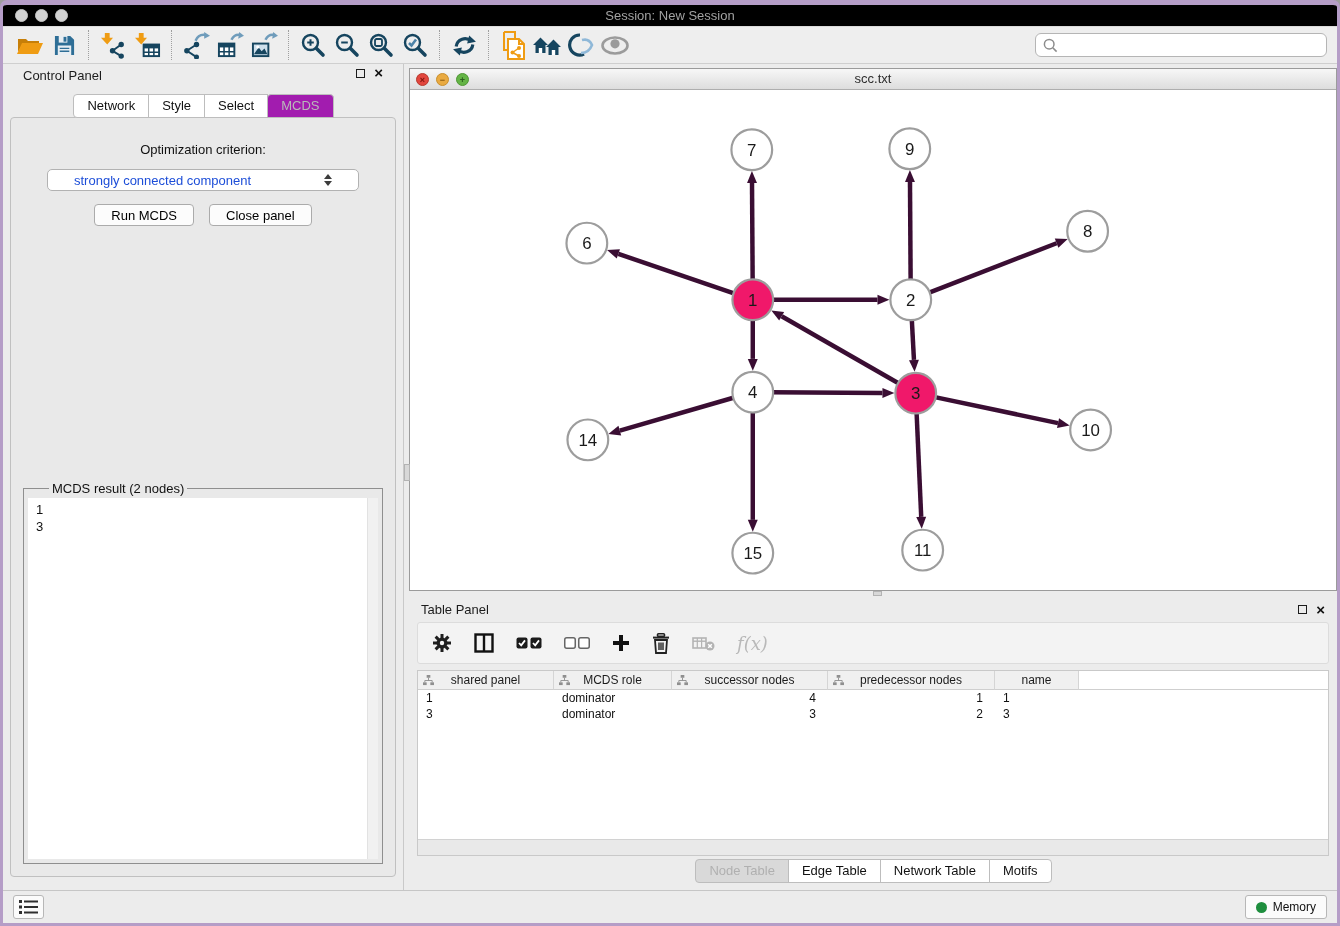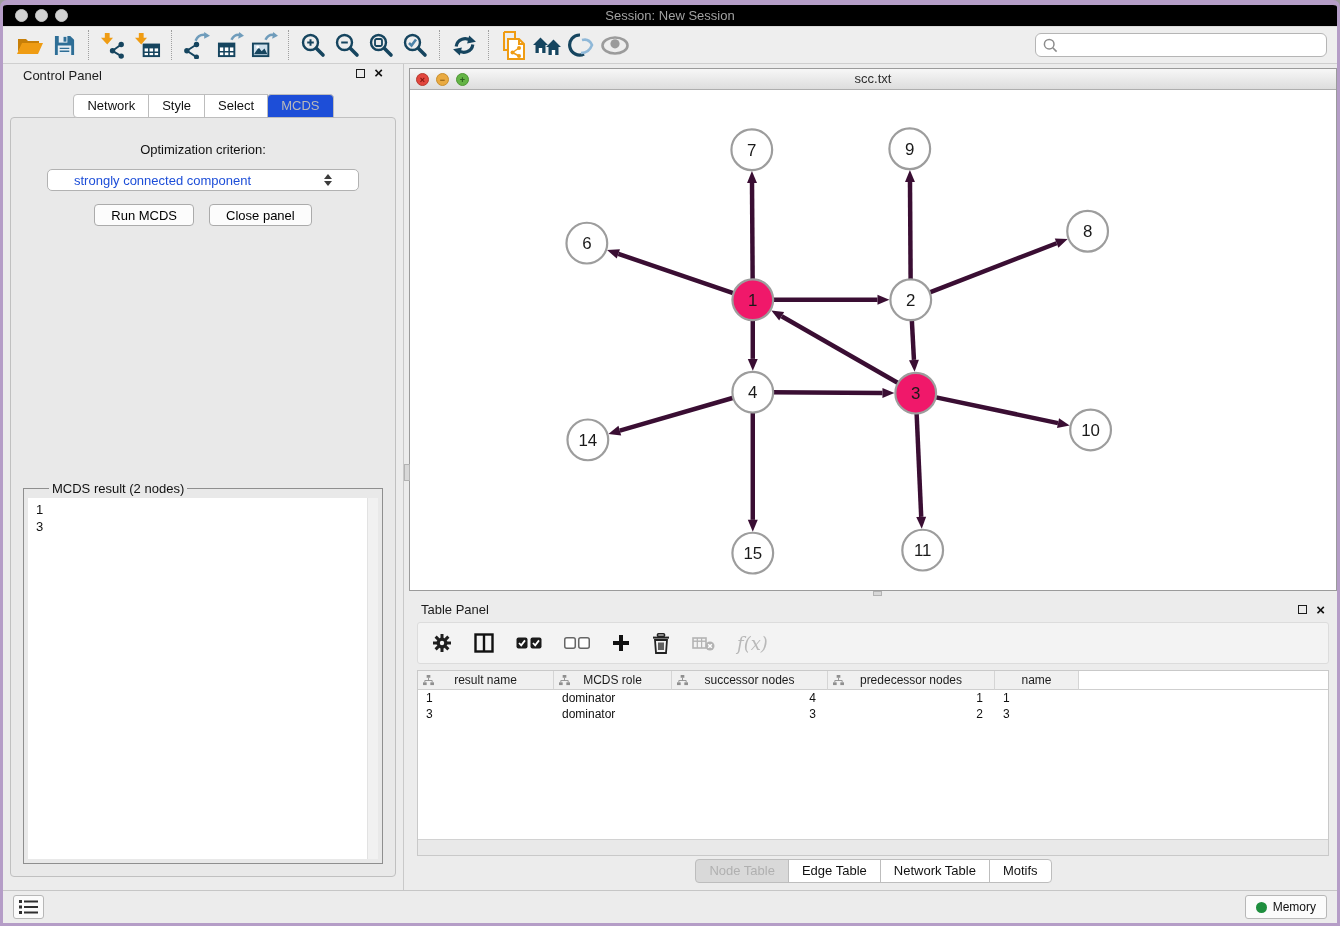--- a/index.html
+++ b/index.html
@@ -37,7 +37,7 @@
   .tab { font-size:13px; padding:3px 13px 4px; background:#fff; border:1px solid #bdbdbd; margin-right:-1px; color:#111; cursor:default; }
   .tab.first { border-radius:4px 0 0 4px; }
   .tab.last { border-radius:0 4px 4px 0; }
-  .cp-tabs .tab.active { background:#1d4ed8; color:#b9b9b9; border-radius:4px 4px 0 0;padding-left:13px; }
+  .cp-tabs .tab.active { background:#a21caf; color:#b9b9b9; border-radius:4px 4px 0 0;padding-left:13px; }
   .cp-body { flex:1; margin:-1px 7px 0; border:1px solid #c0c0c0; border-radius:4px; background:#e9e9e9;
              display:flex; flex-direction:column; align-items:center; padding:24px 12px 12px; min-height:0; }
   .opt-label { font-size:13px; color:#111; }

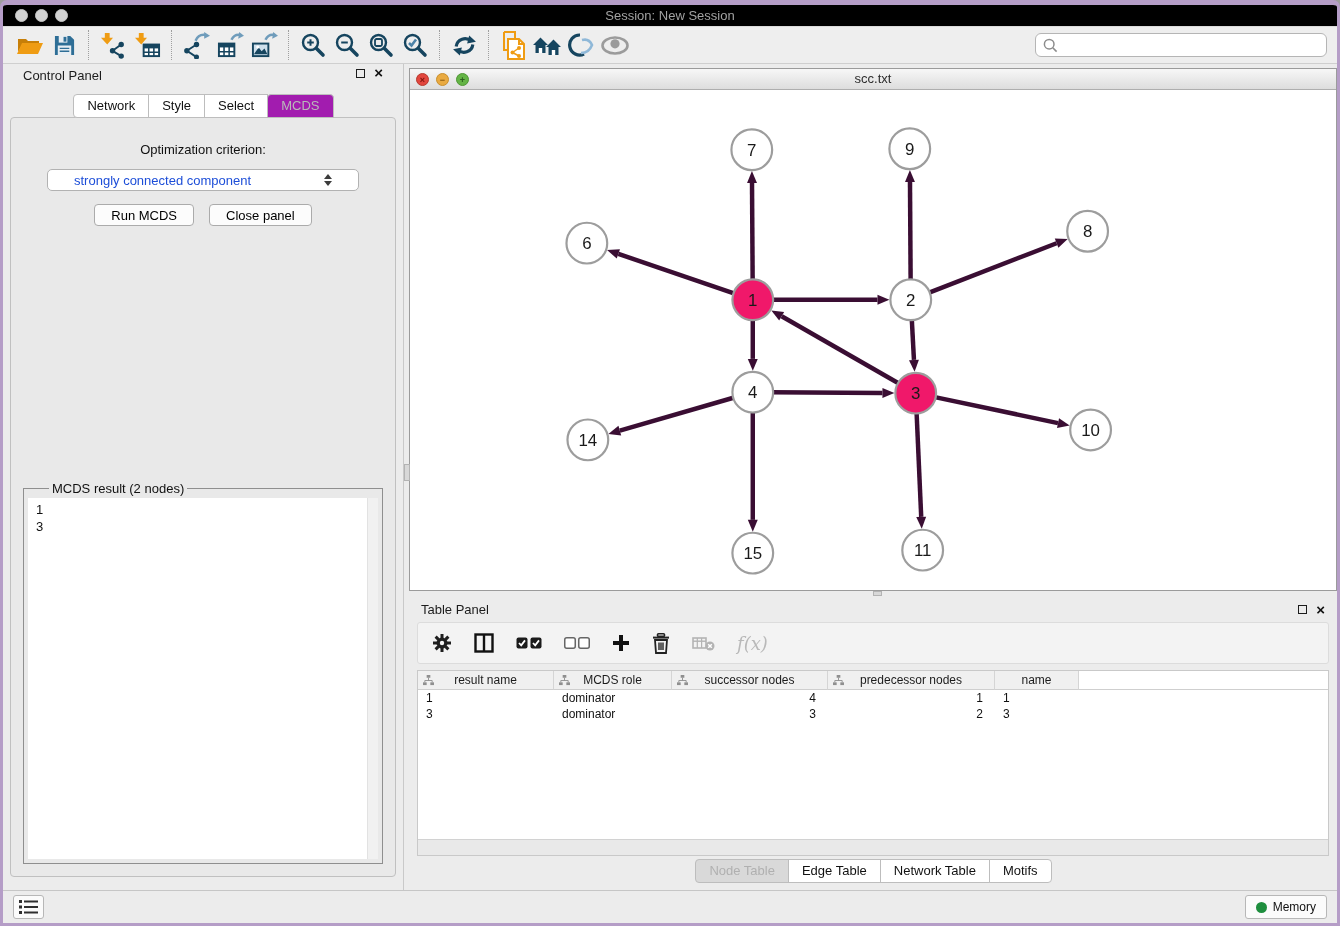--- a/index.html
+++ b/index.html
@@ -489,7 +489,7 @@
     <rect x="8" y="8" width="4" height="3" fill="#8f8f8f"></rect>
     <path d="M6 3 V6 M2 8 V6 H10 V8" stroke="#8f8f8f" fill="none" stroke-width="1"></path>
   </svg>
-<span>result name</span>
+<span>shared panel</span>
               </div>
               <div class="th">
   <svg width="11" height="11" viewBox="0 0 12 12">

